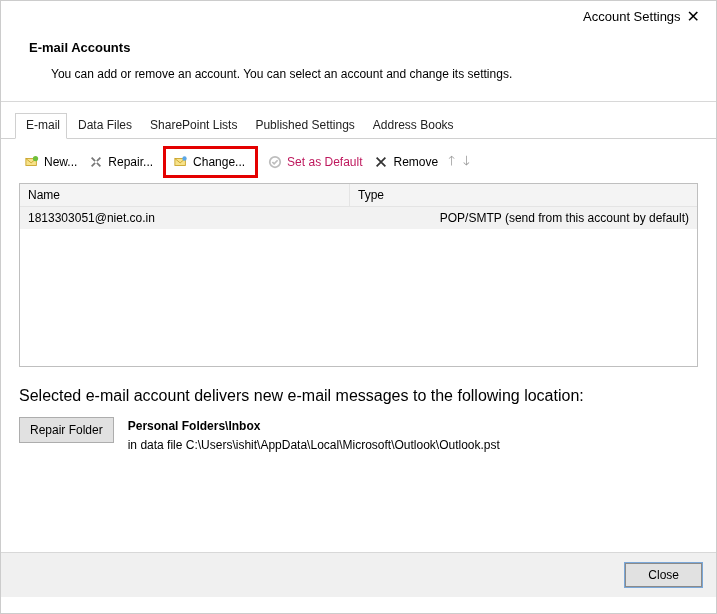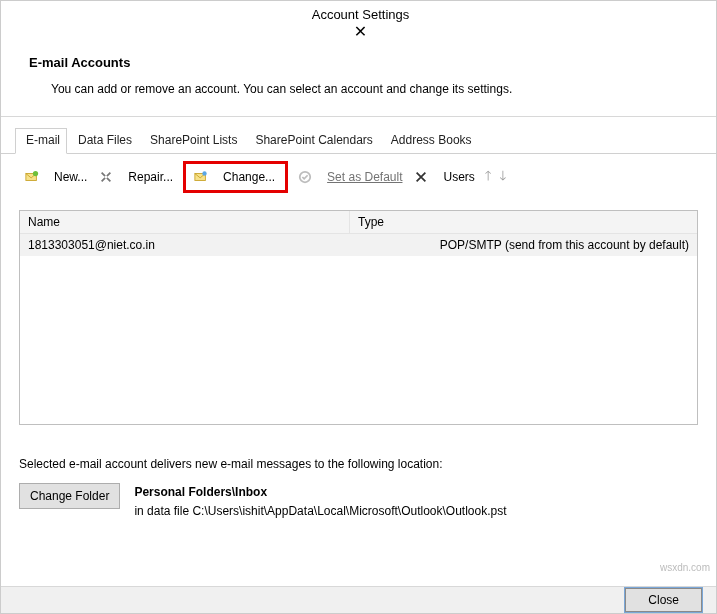--- a/index.html
+++ b/index.html
@@ -4,7 +4,7 @@
   <style>
     * { box-sizing: border-box; margin: 0; padding: 0; }
     body { font-family: "Segoe UI", Tahoma, sans-serif; font-size: 12px; color: #000; background: #fff; width: 717px; height: 614px; position: relative; border: 1px solid #ccc; }
-    .titlebar { display: flex; align-items: center; justify-content: flex-end; padding: 6px 10px 4px 14px; font-size: 13px; flex-direction: column; }
+    .titlebar { display: flex; align-items: center; justify-content: flex-end; padding: 6px 10px 4px 14px; font-size: 13px; }
     .close-x { font-size: 16px; font-weight: 300; cursor: default; padding: 0 6px; font-family: Arial, sans-serif;}
     .header-block { padding: 10px 24px 20px 28px; }
     .header-title { font-weight: bold; font-size: 13px; }

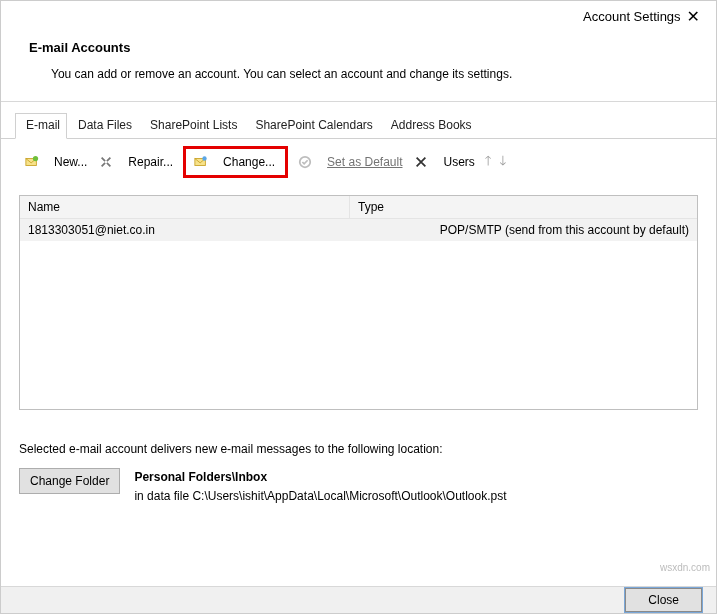--- a/index.html
+++ b/index.html
@@ -55,7 +55,7 @@
   <div class="tab active">E-mail</div>
   <div class="tab">Data Files</div>
   <div class="tab">SharePoint Lists</div>
-  <div class="tab">SharePoint Calendars</div>
+  <div class="tab">Published Settings</div>
   <div class="tab">Address Books</div>
 </div>
 

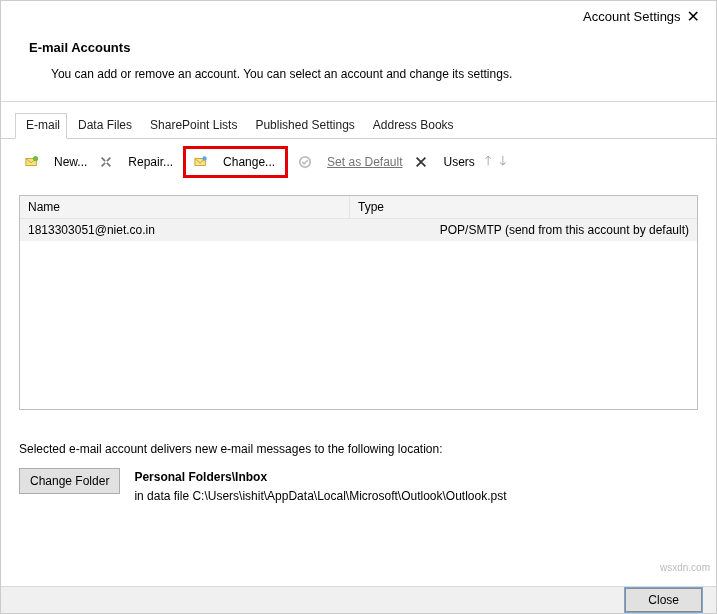--- a/index.html
+++ b/index.html
@@ -14,7 +14,7 @@
     .tab { padding: 4px 6px 6px 10px; border: 1px solid transparent; border-bottom: none; position: relative; top: 1px; cursor: default; color: #222;}
     .tab.active { border-color: #d0d0d0; background: #fff; border-bottom: 1px solid #fff; }
     .toolbar { display: flex; align-items: center; gap: 4px; padding: 12px 16px 10px 20px; font-size: 12px;}
-    .tb-btn { display: inline-flex; align-items: center; gap: 15px; padding: 2px 4px; cursor: default; }
+    .tb-btn { display: inline-flex; align-items: center; gap: 5px; padding: 2px 4px; cursor: default; }
     .tb-btn.disabled { color: #737373; text-decoration: underline; }
     .ic { width: 14px; height: 14px; display: inline-block; vertical-align: middle; }
     .highlight-box { border: 3px solid #e40000; padding: 4px 6px 4px 4px; margin: -6px 2px -6px 2px; display: inline-flex; align-items:center;}

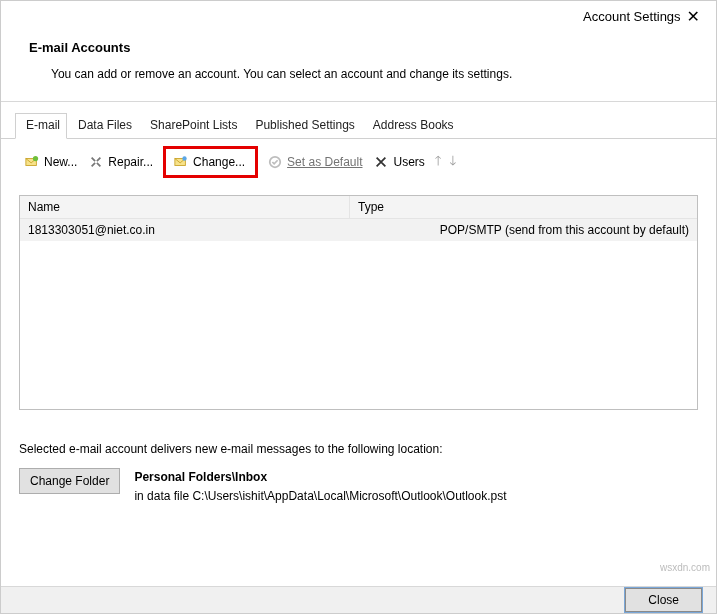--- a/index.html
+++ b/index.html
@@ -15,7 +15,7 @@
     .tab.active { border-color: #d0d0d0; background: #fff; border-bottom: 1px solid #fff; }
     .toolbar { display: flex; align-items: center; gap: 4px; padding: 12px 16px 10px 20px; font-size: 12px;}
     .tb-btn { display: inline-flex; align-items: center; gap: 5px; padding: 2px 4px; cursor: default; }
-    .tb-btn.disabled { color: #737373; text-decoration: underline; }
+    .tb-btn.disabled { color: #be185d; }
     .ic { width: 14px; height: 14px; display: inline-block; vertical-align: middle; }
     .highlight-box { border: 3px solid #e40000; padding: 4px 6px 4px 4px; margin: -6px 2px -6px 2px; display: inline-flex; align-items:center;}
     .arrow { color: #9a9a9a; font-size: 13px; padding: 0 2px;}

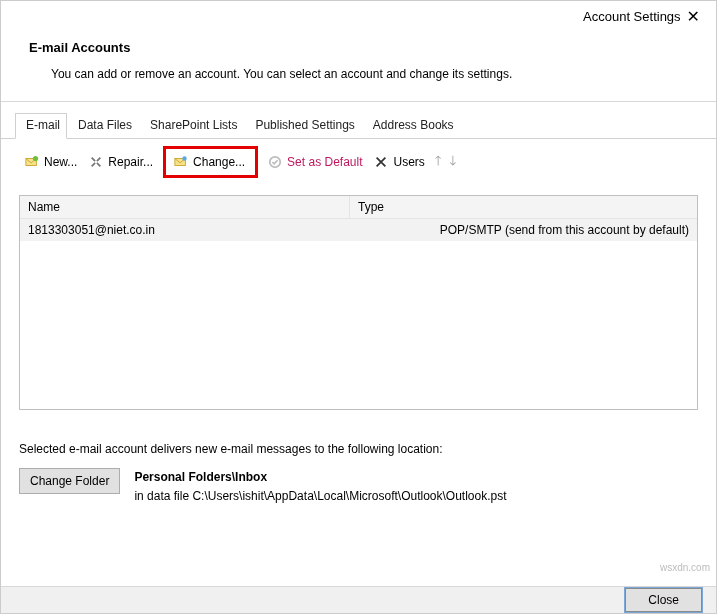--- a/index.html
+++ b/index.html
@@ -106,7 +106,7 @@
           <path d="M3 3 L13 13 M13 3 L3 13" stroke="#333" stroke-width="2"></path>
         </svg>
     </span>
-    <span>Users</span>
+    <span>Remove</span>
   </span>
   <span class="arrow">🡑</span>
   <span class="arrow">🡓</span>

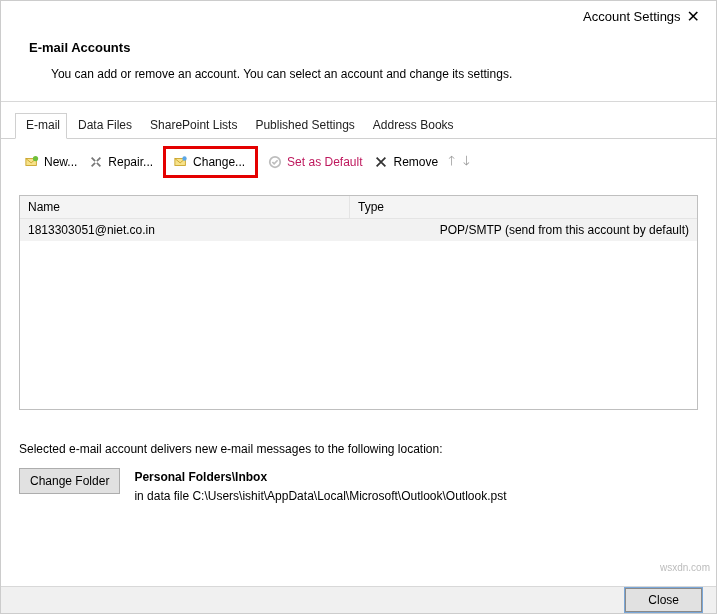--- a/index.html
+++ b/index.html
@@ -19,7 +19,7 @@
     .ic { width: 14px; height: 14px; display: inline-block; vertical-align: middle; }
     .highlight-box { border: 3px solid #e40000; padding: 4px 6px 4px 4px; margin: -6px 2px -6px 2px; display: inline-flex; align-items:center;}
     .arrow { color: #9a9a9a; font-size: 13px; padding: 0 2px;}
-    .list-frame { border: 1px solid #bfbfbf; margin: 12px 18px; height: 215px; background: #fff; }
+    .list-frame { border: 1px solid #bfbfbf; margin: 0 18px; height: 184px; background: #fff; }
     .list-header { display: flex; background: #f4f4f4; border-bottom: 1px solid #e4e4e4; font-size: 12px; }
     .col-name { width: 330px; padding: 4px 8px; border-right: 1px solid #e4e4e4; }
     .col-type { flex: 1; padding: 4px 8px; }

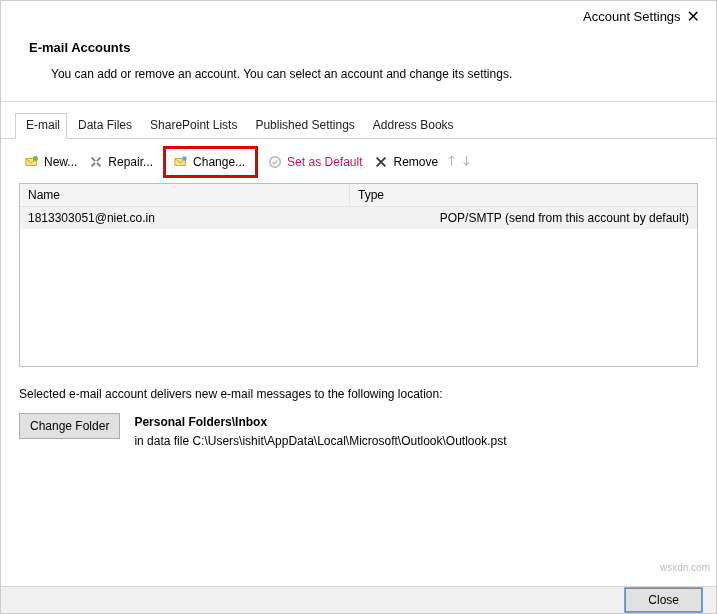--- a/index.html
+++ b/index.html
@@ -26,7 +26,7 @@
     .list-row { display: flex; font-size: 12px; background: #f2f2f2; }
     .cell-name { width: 330px; padding: 4px 8px; }
     .cell-type { flex: 1; padding: 4px 8px; text-align: right; }
-    .delivery-text { padding: 20px 10px 8px 18px; font-size: 12px; }
+    .delivery-text { padding: 20px 10px 8px 18px; font-size: 16px; }
     .delivery-row { display: flex; align-items: flex-start; padding: 4px 18px; gap: 14px; }
     .change-folder-btn { border: 1px solid #adadad; background: #e1e1e1; padding: 5px 10px; font-size: 12px; cursor: default; }
     .loc-block { font-size: 12px; line-height: 1.6; }

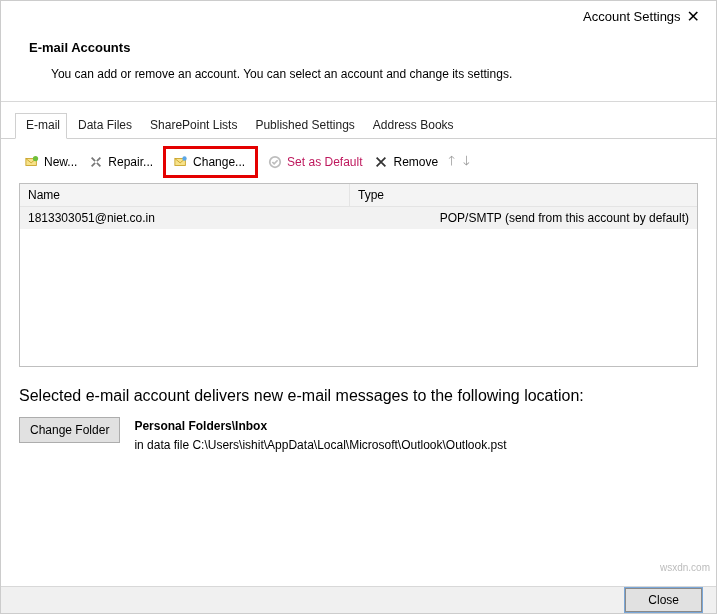--- a/index.html
+++ b/index.html
@@ -126,7 +126,7 @@
 <div class="delivery-text">Selected e-mail account delivers new e-mail messages to the following location:</div>
 
 <div class="delivery-row">
-  <button class="change-folder-btn">Change Folder</button>
+  <button class="change-folder-btn">Repair Folder</button>
   <div class="loc-block">
     <div class="loc-title">Personal Folders\Inbox</div>
     <div>in data file C:\Users\ishit\AppData\Local\Microsoft\Outlook\Outlook.pst</div>

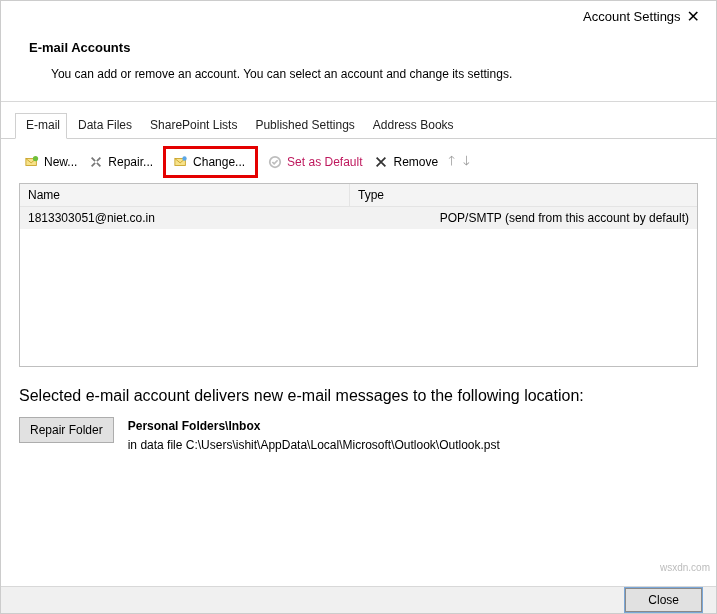--- a/index.html
+++ b/index.html
@@ -31,7 +31,7 @@
     .change-folder-btn { border: 1px solid #adadad; background: #e1e1e1; padding: 5px 10px; font-size: 12px; cursor: default; }
     .loc-block { font-size: 12px; line-height: 1.6; }
     .loc-title { font-weight: bold; }
-    .footer { position: absolute; bottom: 0; left: 0; right: 0; border-top: 1px solid #d8d8d8; padding: 1px 14px; display: flex; justify-content: flex-end; background:#f0f0f0;}
+    .footer { position: absolute; bottom: 16px; left: 0; right: 0; border-top: 1px solid #d8d8d8; padding: 10px 14px; display: flex; justify-content: flex-end; background:#f0f0f0;}
     .close-btn { border: 1px solid #8a8a8a; background: #e1e1e1; padding: 4px 22px; font-size: 12px; cursor: default; box-shadow: 0 0 0 1px #7aa7d8;}
     .watermark { position: absolute; right: 6px; bottom: 40px; font-size: 10px; color: #bcbcbc; font-family: Arial;}
     svg { display: block; }

